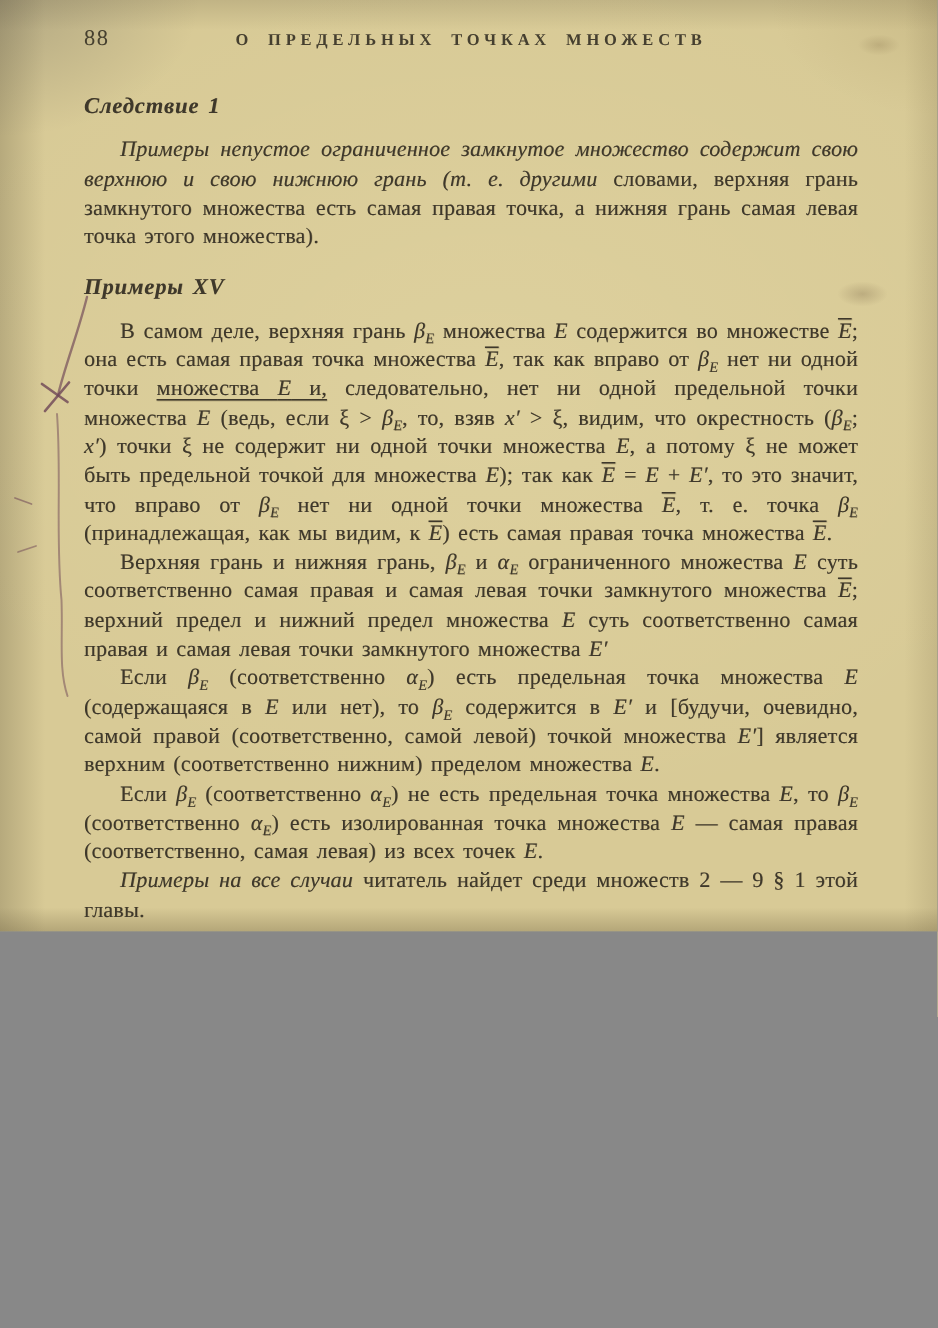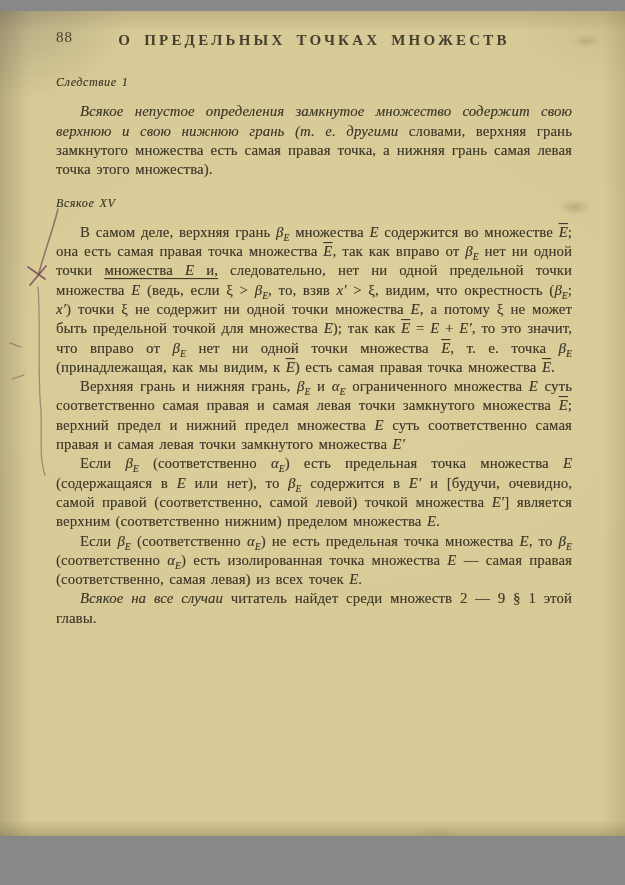--- a/index.html
+++ b/index.html
@@ -6,8 +6,8 @@
 
   .page {
     position:relative;
-    width:625px; height:825px;
-    margin:11px auto;
+    width:625px; height:621px;
+    margin:0 auto;
     overflow:hidden;
     background-color:#d8ca96;
     background-image:

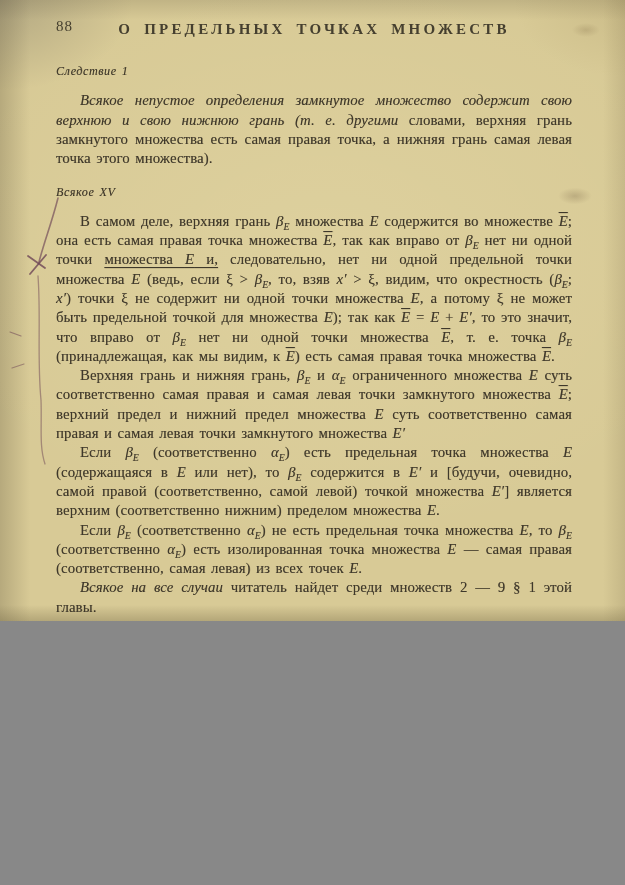--- a/index.html
+++ b/index.html
@@ -38,7 +38,7 @@
   }
   .runhead {
     text-align:center;
-    font-size:15px; font-weight:bold;
+    font-size:11px; font-weight:bold;
     letter-spacing:3.2px; word-spacing:4px;
     color:#453f2f;
     padding-top:3px;

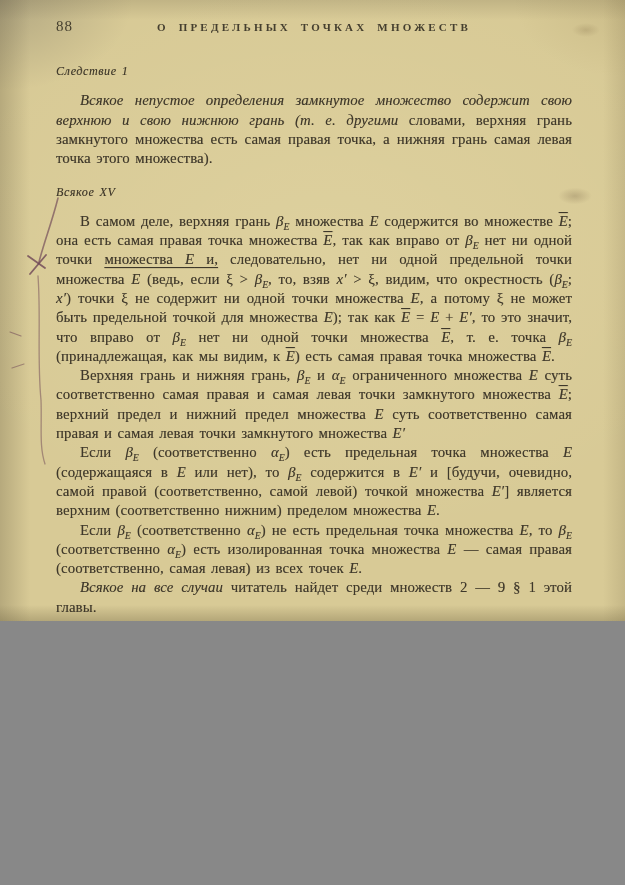--- a/index.html
+++ b/index.html
@@ -52,8 +52,8 @@
   }
 
   .heading {
-    font-weight:normal; font-style:italic;
-    font-size:12px; letter-spacing:.6px;
+    font-weight:bold; font-style:italic;
+    font-size:15px; letter-spacing:.6px;
     text-indent:0;
   }
   .h-first  { margin:24px 0 10px 0; }

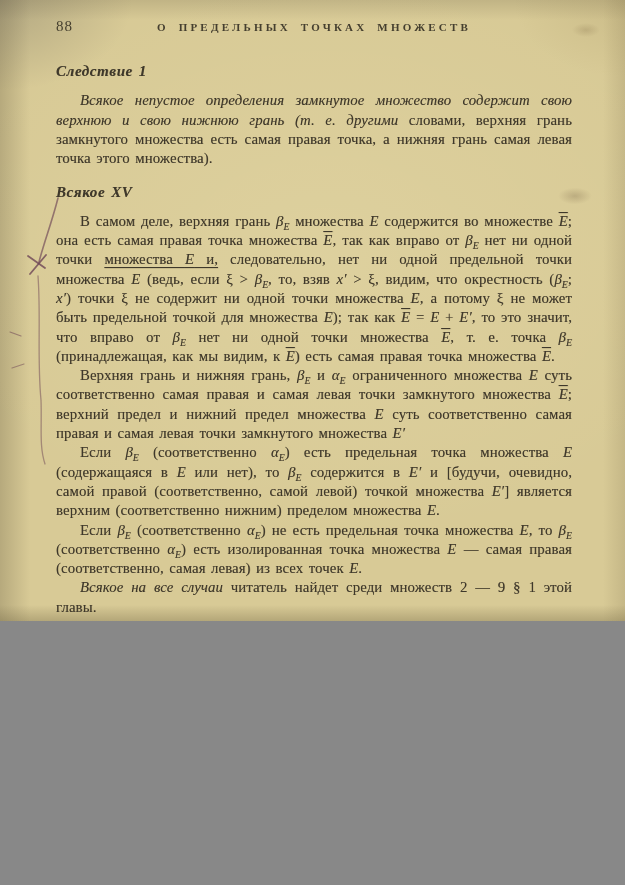--- a/index.html
+++ b/index.html
@@ -107,7 +107,7 @@
 
       <div class="heading h-first">Следствие 1</div>
 
-      <p class="para"><i>Всякое непустое определения замкнутое множество содержит свою верхнюю и свою нижнюю грань (т. е. другими</i> словами, верхняя грань замкнутого множества есть самая правая точка, а нижняя грань самая левая точка этого множества).</p>
+      <p class="para"><i>Примеры непустое ограниченное замкнутое множество содержит свою верхнюю и свою нижнюю грань (т. е. другими</i> словами, верхняя грань замкнутого множества есть самая правая точка, а нижняя грань самая левая точка этого множества).</p>
 
       <div class="heading h-next">Всякое XV</div>
 

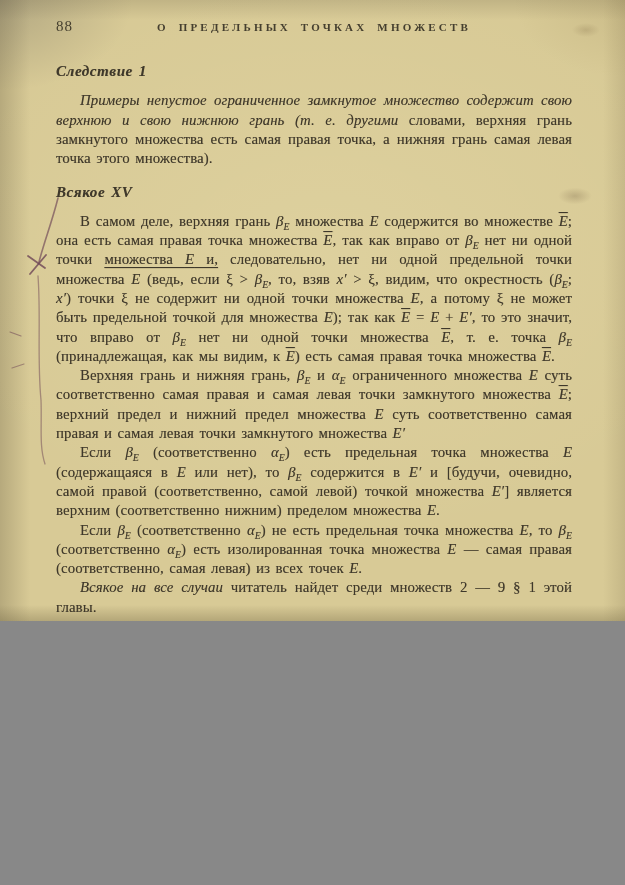--- a/index.html
+++ b/index.html
@@ -109,7 +109,7 @@
 
       <p class="para"><i>Примеры непустое ограниченное замкнутое множество содержит свою верхнюю и свою нижнюю грань (т. е. другими</i> словами, верхняя грань замкнутого множества есть самая правая точка, а нижняя грань самая левая точка этого множества).</p>
 
-      <div class="heading h-next">Всякое XV</div>
+      <div class="heading h-next">Примеры XV</div>
 
 
       <p class="para">В самом деле, верхняя грань <span class="m">β<sub>E</sub></span> множества <span class="m">E</span> содержится во множестве <span class="m ov">E</span>; она есть самая правая точка множества <span class="m ov">E</span>, так как вправо от <span class="m">β<sub>E</sub></span> нет ни одной точки <span class="hand-u">множества <span class="m">E</span> и,</span> следовательно, нет ни одной предельной точки множества <span class="m">E</span> (ведь, если ξ &gt; <span class="m">β<sub>E</sub></span>, то, взяв <span class="m">x′</span> &gt; ξ, видим, что окрестность (<span class="m">β<sub>E</sub></span>; <span class="m">x′</span>) точки ξ не содержит ни одной точки множества <span class="m">E</span>, а потому ξ не может быть предельной точкой для множества <span class="m">E</span>); так как <span class="m ov">E</span> = <span class="m">E</span> + <span class="m">E′</span>, то это значит, что вправо от <span class="m">β<sub>E</sub></span> нет ни одной точки множества <span class="m ov">E</span>, т. е. точка <span class="m">β<sub>E</sub></span> (принадлежащая, как мы видим, к <span class="m ov">E</span>) есть самая правая точка множества <span class="m ov">E</span>.</p>

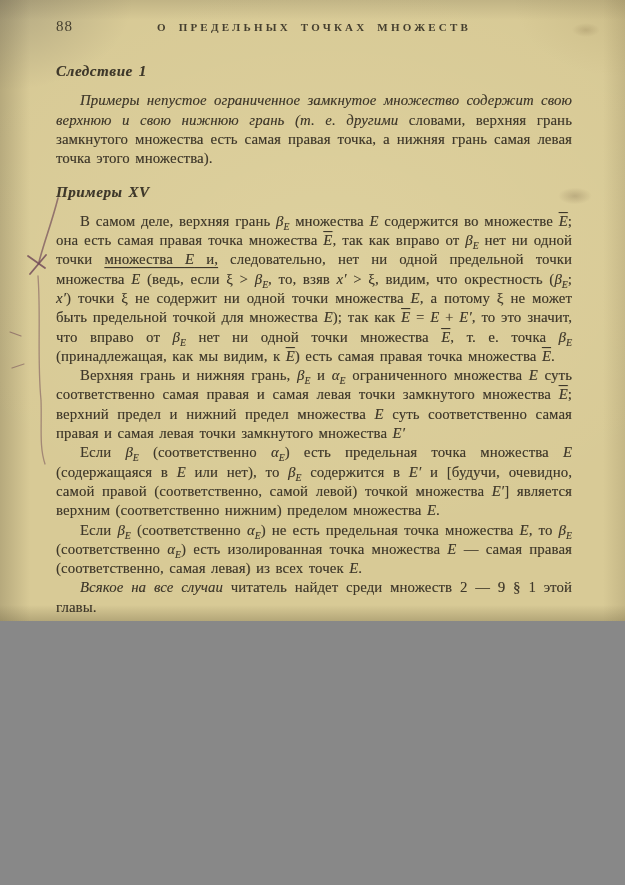--- a/index.html
+++ b/index.html
@@ -121,7 +121,7 @@
 
       <p class="para">Если <span class="m">β<sub>E</sub></span> (соответственно <span class="m">α<sub>E</sub></span>) не есть предельная точка множества <span class="m">E</span>, то <span class="m">β<sub>E</sub></span> (соответственно <span class="m">α<sub>E</sub></span>) есть изолированная точка множества <span class="m">E</span> — самая правая (соответственно, самая левая) из всех точек <span class="m">E</span>.</p>
 
-      <p class="para"><i>Всякое на все случаи</i> читатель найдет среди множеств 2 — 9 § 1 этой главы.</p>
+      <p class="para"><i>Примеры на все случаи</i> читатель найдет среди множеств 2 — 9 § 1 этой главы.</p>
 
     </div>
   </div>

